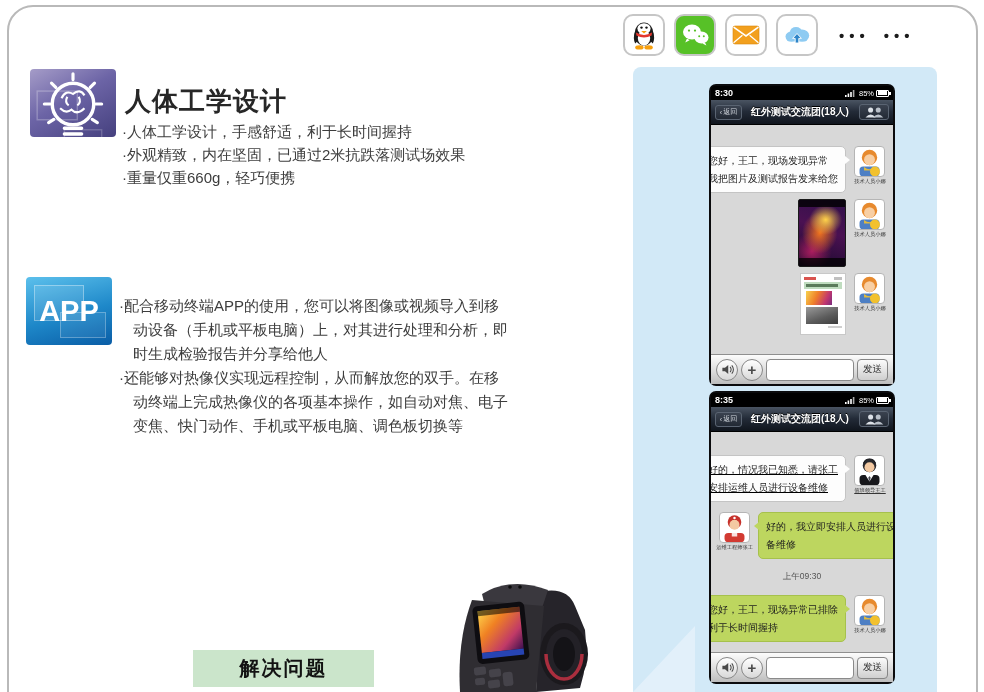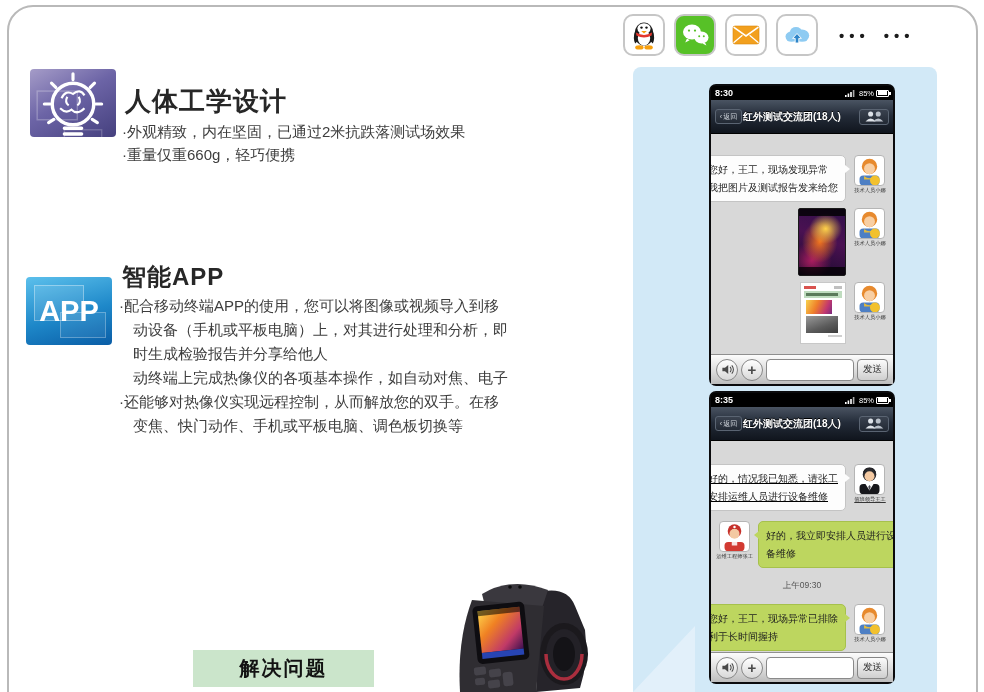--- a/index.html
+++ b/index.html
@@ -66,7 +66,7 @@
   .battery::before { content:""; position:absolute; left:0.5px; top:0.5px; width:9px; height:4px; background:#fff; }
   .battery::after { content:""; position:absolute; right:-2.5px; top:1.5px; width:1.5px; height:2.5px; background:#fff; }
 
-  .nav-bar { height:34px; flex-shrink:0; display:flex; align-items:center; gap:0; padding:4px 4px;
+  .nav-bar { height:25px; flex-shrink:0; display:flex; align-items:center; gap:8px; padding:4px 4px;
     background:linear-gradient(#4a5462,#232b38 48%,#10151d); border-bottom:1px solid #000; }
   .back-btn { min-width:27px; height:15px; border:1px solid #5a6472; border-radius:3px;
     background:linear-gradient(#3a424f,#222934); color:#d4d9df; font-size:7px;

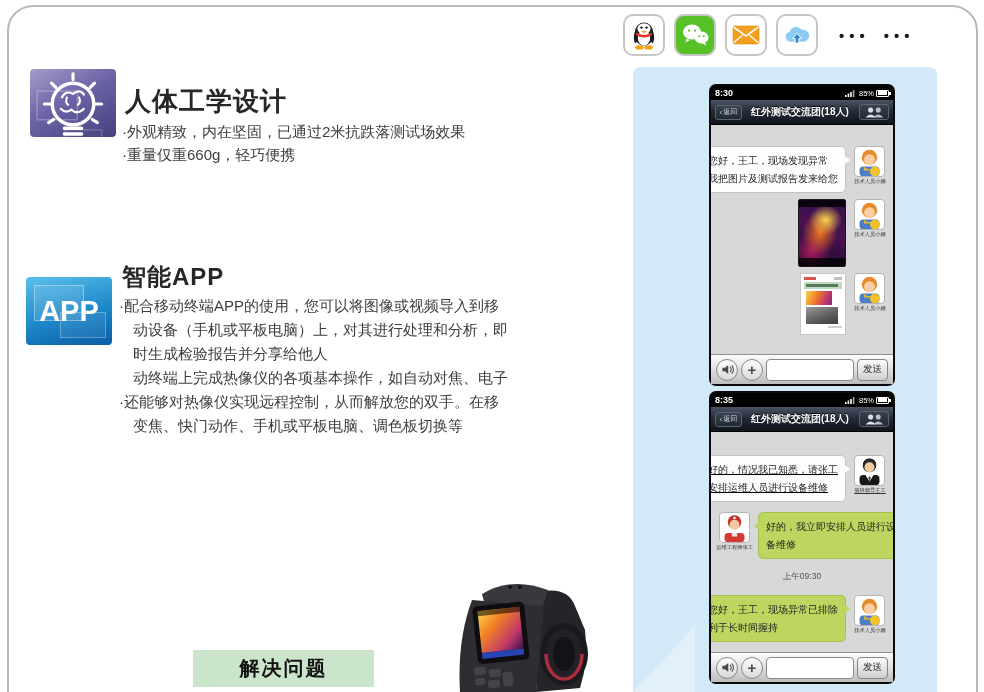--- a/index.html
+++ b/index.html
@@ -208,6 +208,7 @@
   </div>
   <div class="sec-title title-1">人体工学设计</div>
   <div class="sec-bullets bullets-1">
+    <div class="b-line">·人体工学设计，手感舒适，利于长时间握持</div>
     <div class="b-line">·外观精致，内在坚固，已通过2米抗跌落测试场效果</div>
     <div class="b-line">·重量仅重660g，轻巧便携</div>
   </div>

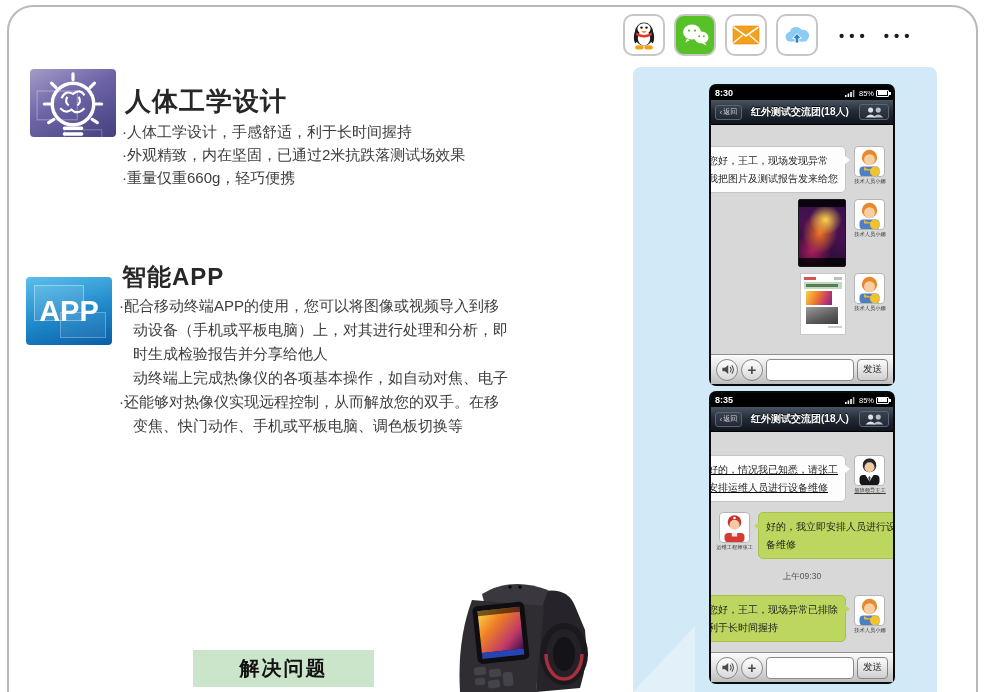--- a/index.html
+++ b/index.html
@@ -216,7 +216,6 @@
   <div class="feature-icon icon-app">
     <span class="app-word">APP</span>
   </div>
-  <div class="sec-title title-2">智能APP</div>
   <div class="sec-bullets bullets-2">
     <div class="b-line">·配合移动终端APP的使用，您可以将图像或视频导入到移</div>
     <div class="b-line cont">动设备（手机或平板电脑）上，对其进行处理和分析，即</div>

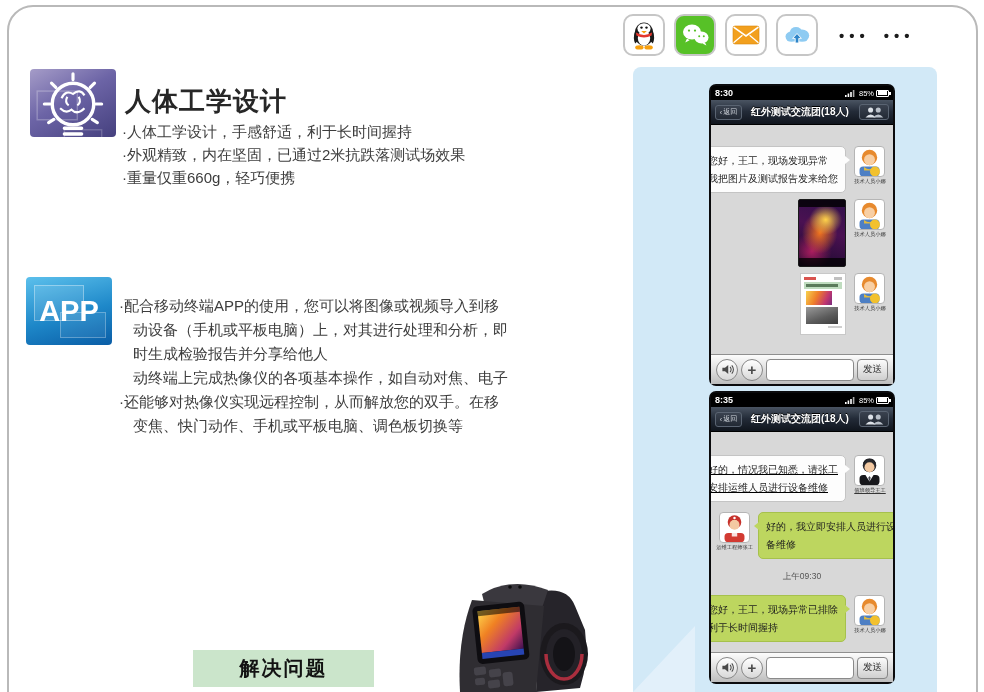--- a/index.html
+++ b/index.html
@@ -220,8 +220,8 @@
     <div class="b-line">·配合移动终端APP的使用，您可以将图像或视频导入到移</div>
     <div class="b-line cont">动设备（手机或平板电脑）上，对其进行处理和分析，即</div>
     <div class="b-line cont">时生成检验报告并分享给他人</div>
+    <div class="b-line">·还能够对热像仪实现远程控制，从而解放您的双手。在移</div>
     <div class="b-line cont">动终端上完成热像仪的各项基本操作，如自动对焦、电子</div>
-    <div class="b-line">·还能够对热像仪实现远程控制，从而解放您的双手。在移</div>
     <div class="b-line cont">变焦、快门动作、手机或平板电脑、调色板切换等</div>
   </div>
 

